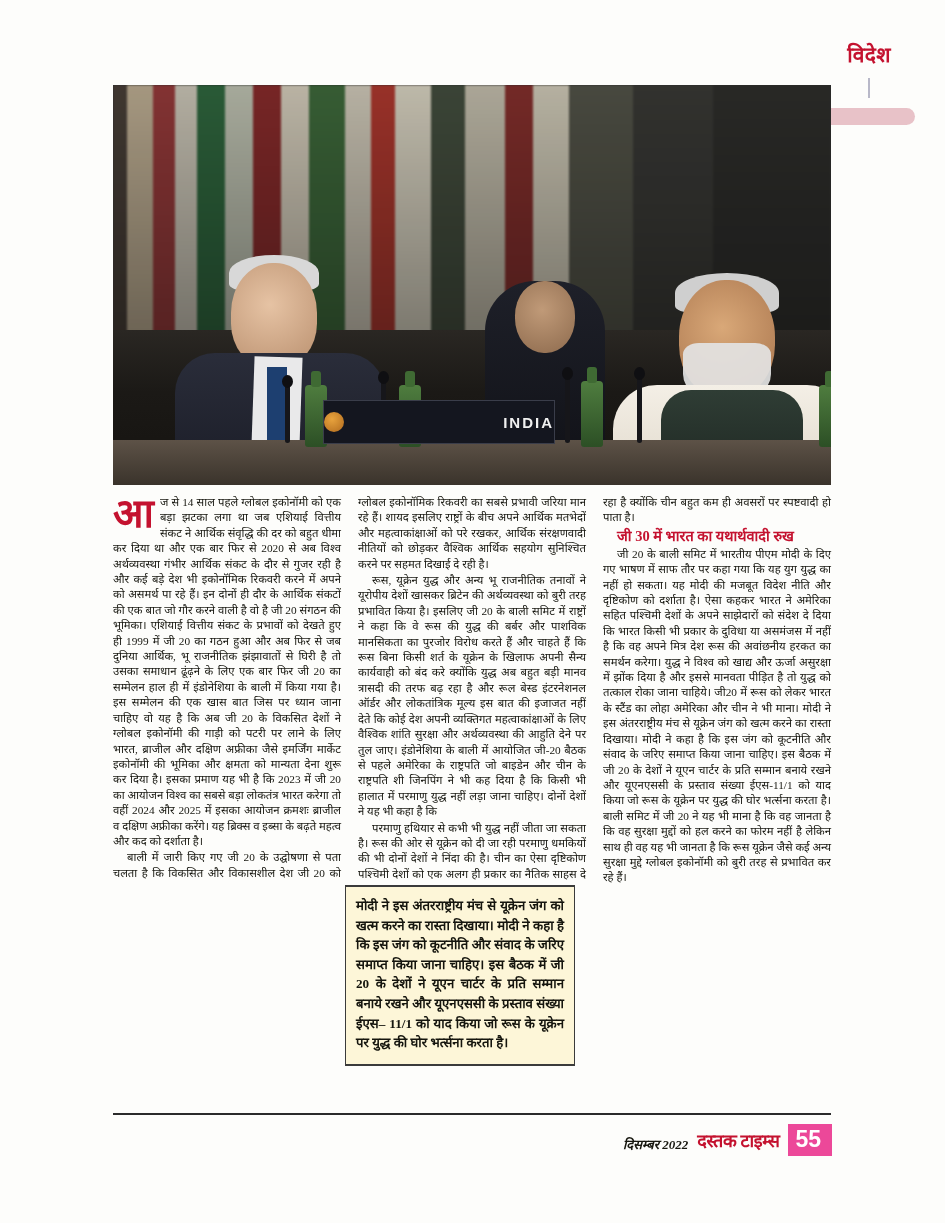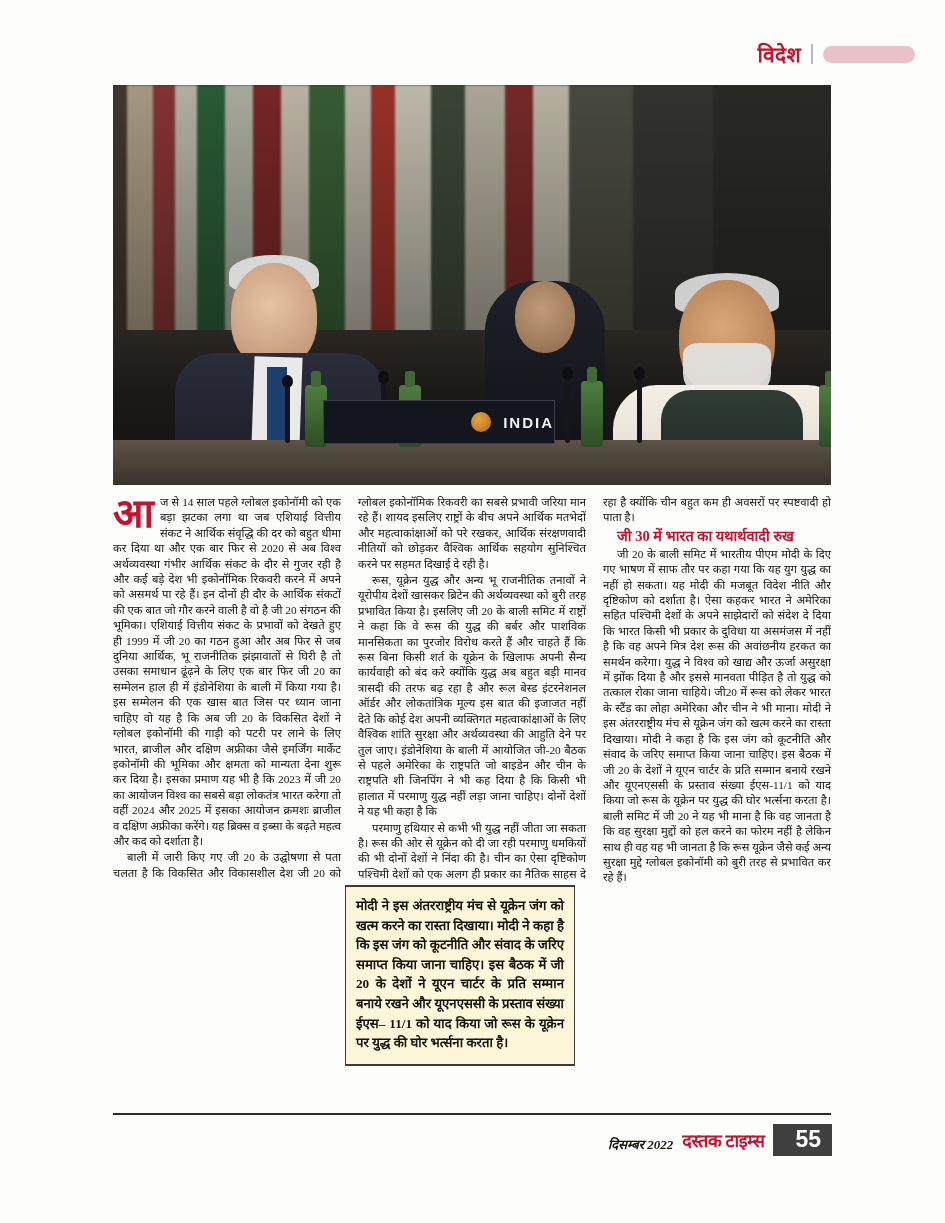--- a/index.html
+++ b/index.html
@@ -30,6 +30,7 @@
     display: flex;
     align-items: center;
     gap: 10px;
+    flex-direction: column;
   }
   .header-title {
     color: #c4122f;

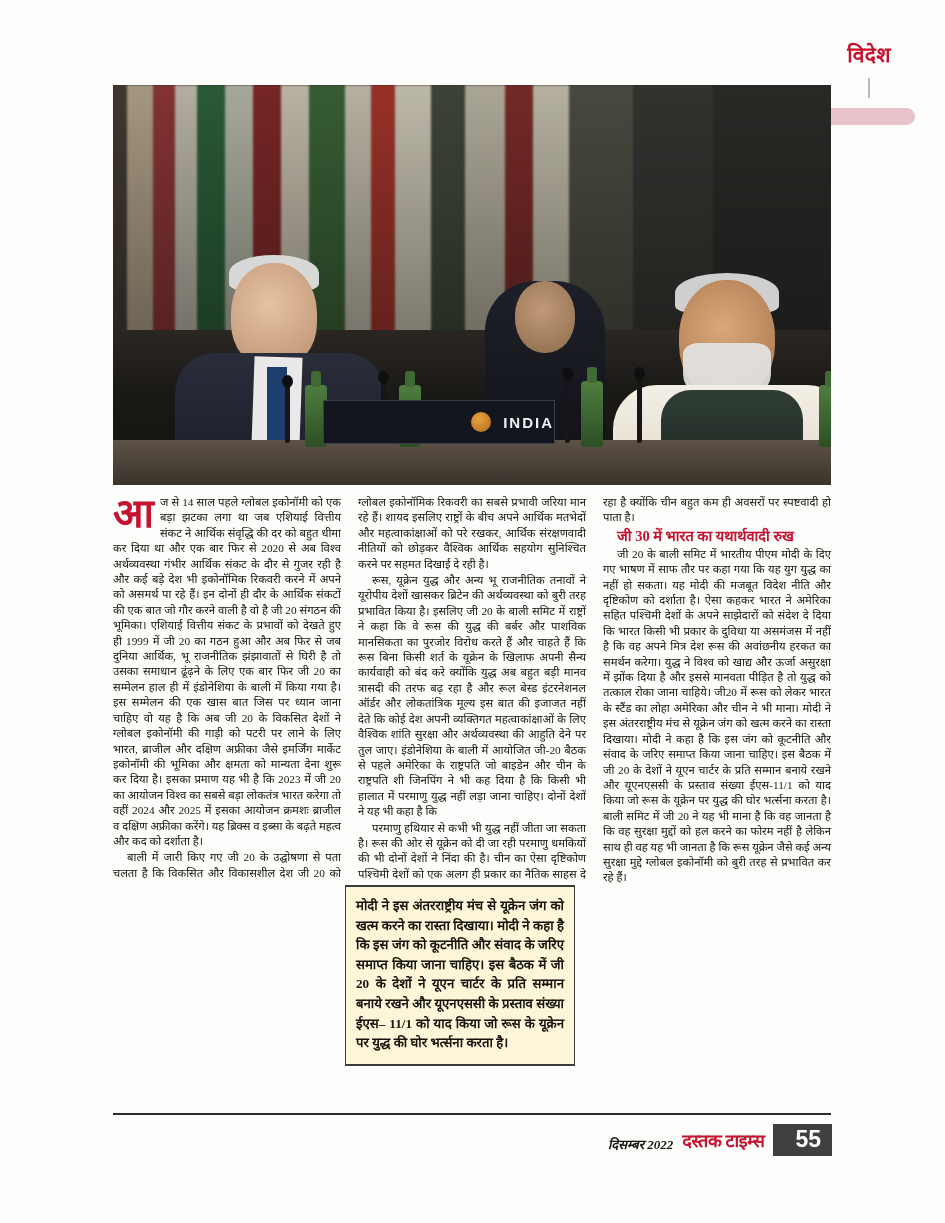--- a/index.html
+++ b/index.html
@@ -121,7 +121,7 @@
     border: 1px solid #3a3d4a;
     display: flex;
     align-items: center;
-    justify-content: flex-end;
+    justify-content: space-between;
     gap: 12px;
   }
   .nameplate .logo {

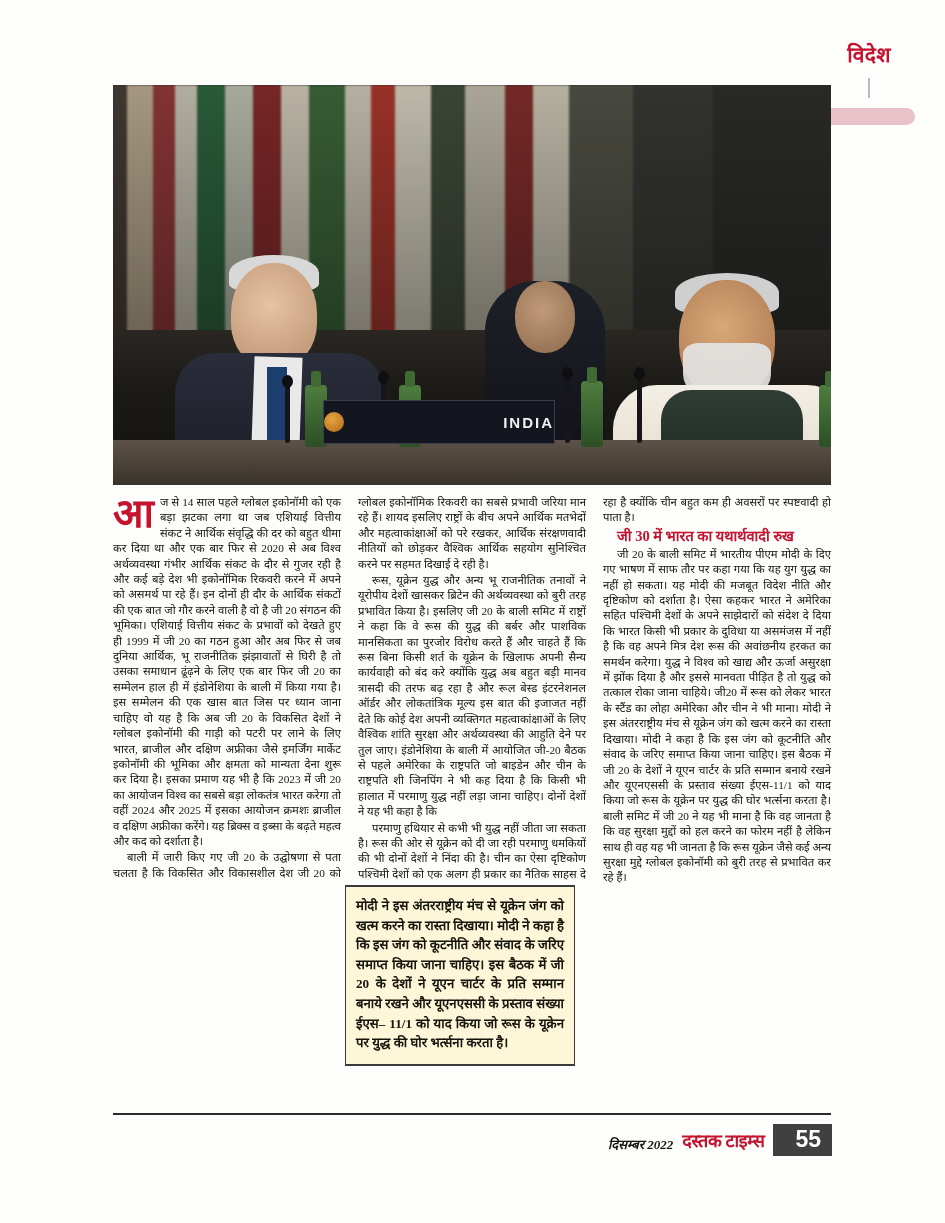--- a/index.html
+++ b/index.html
@@ -347,12 +347,12 @@
     letter-spacing: -0.4px;
   }
   .page-number {
-    background: #404040;
+    background: #ec4899;
     color: #fff;
     font-family: "Liberation Sans", sans-serif;
     font-size: 23px;
     font-weight: bold;
-    padding: 1px 11px 3px 22px;
+    padding: 1px 11px 3px 7px;
     line-height: 28px;
   }
 </style>

